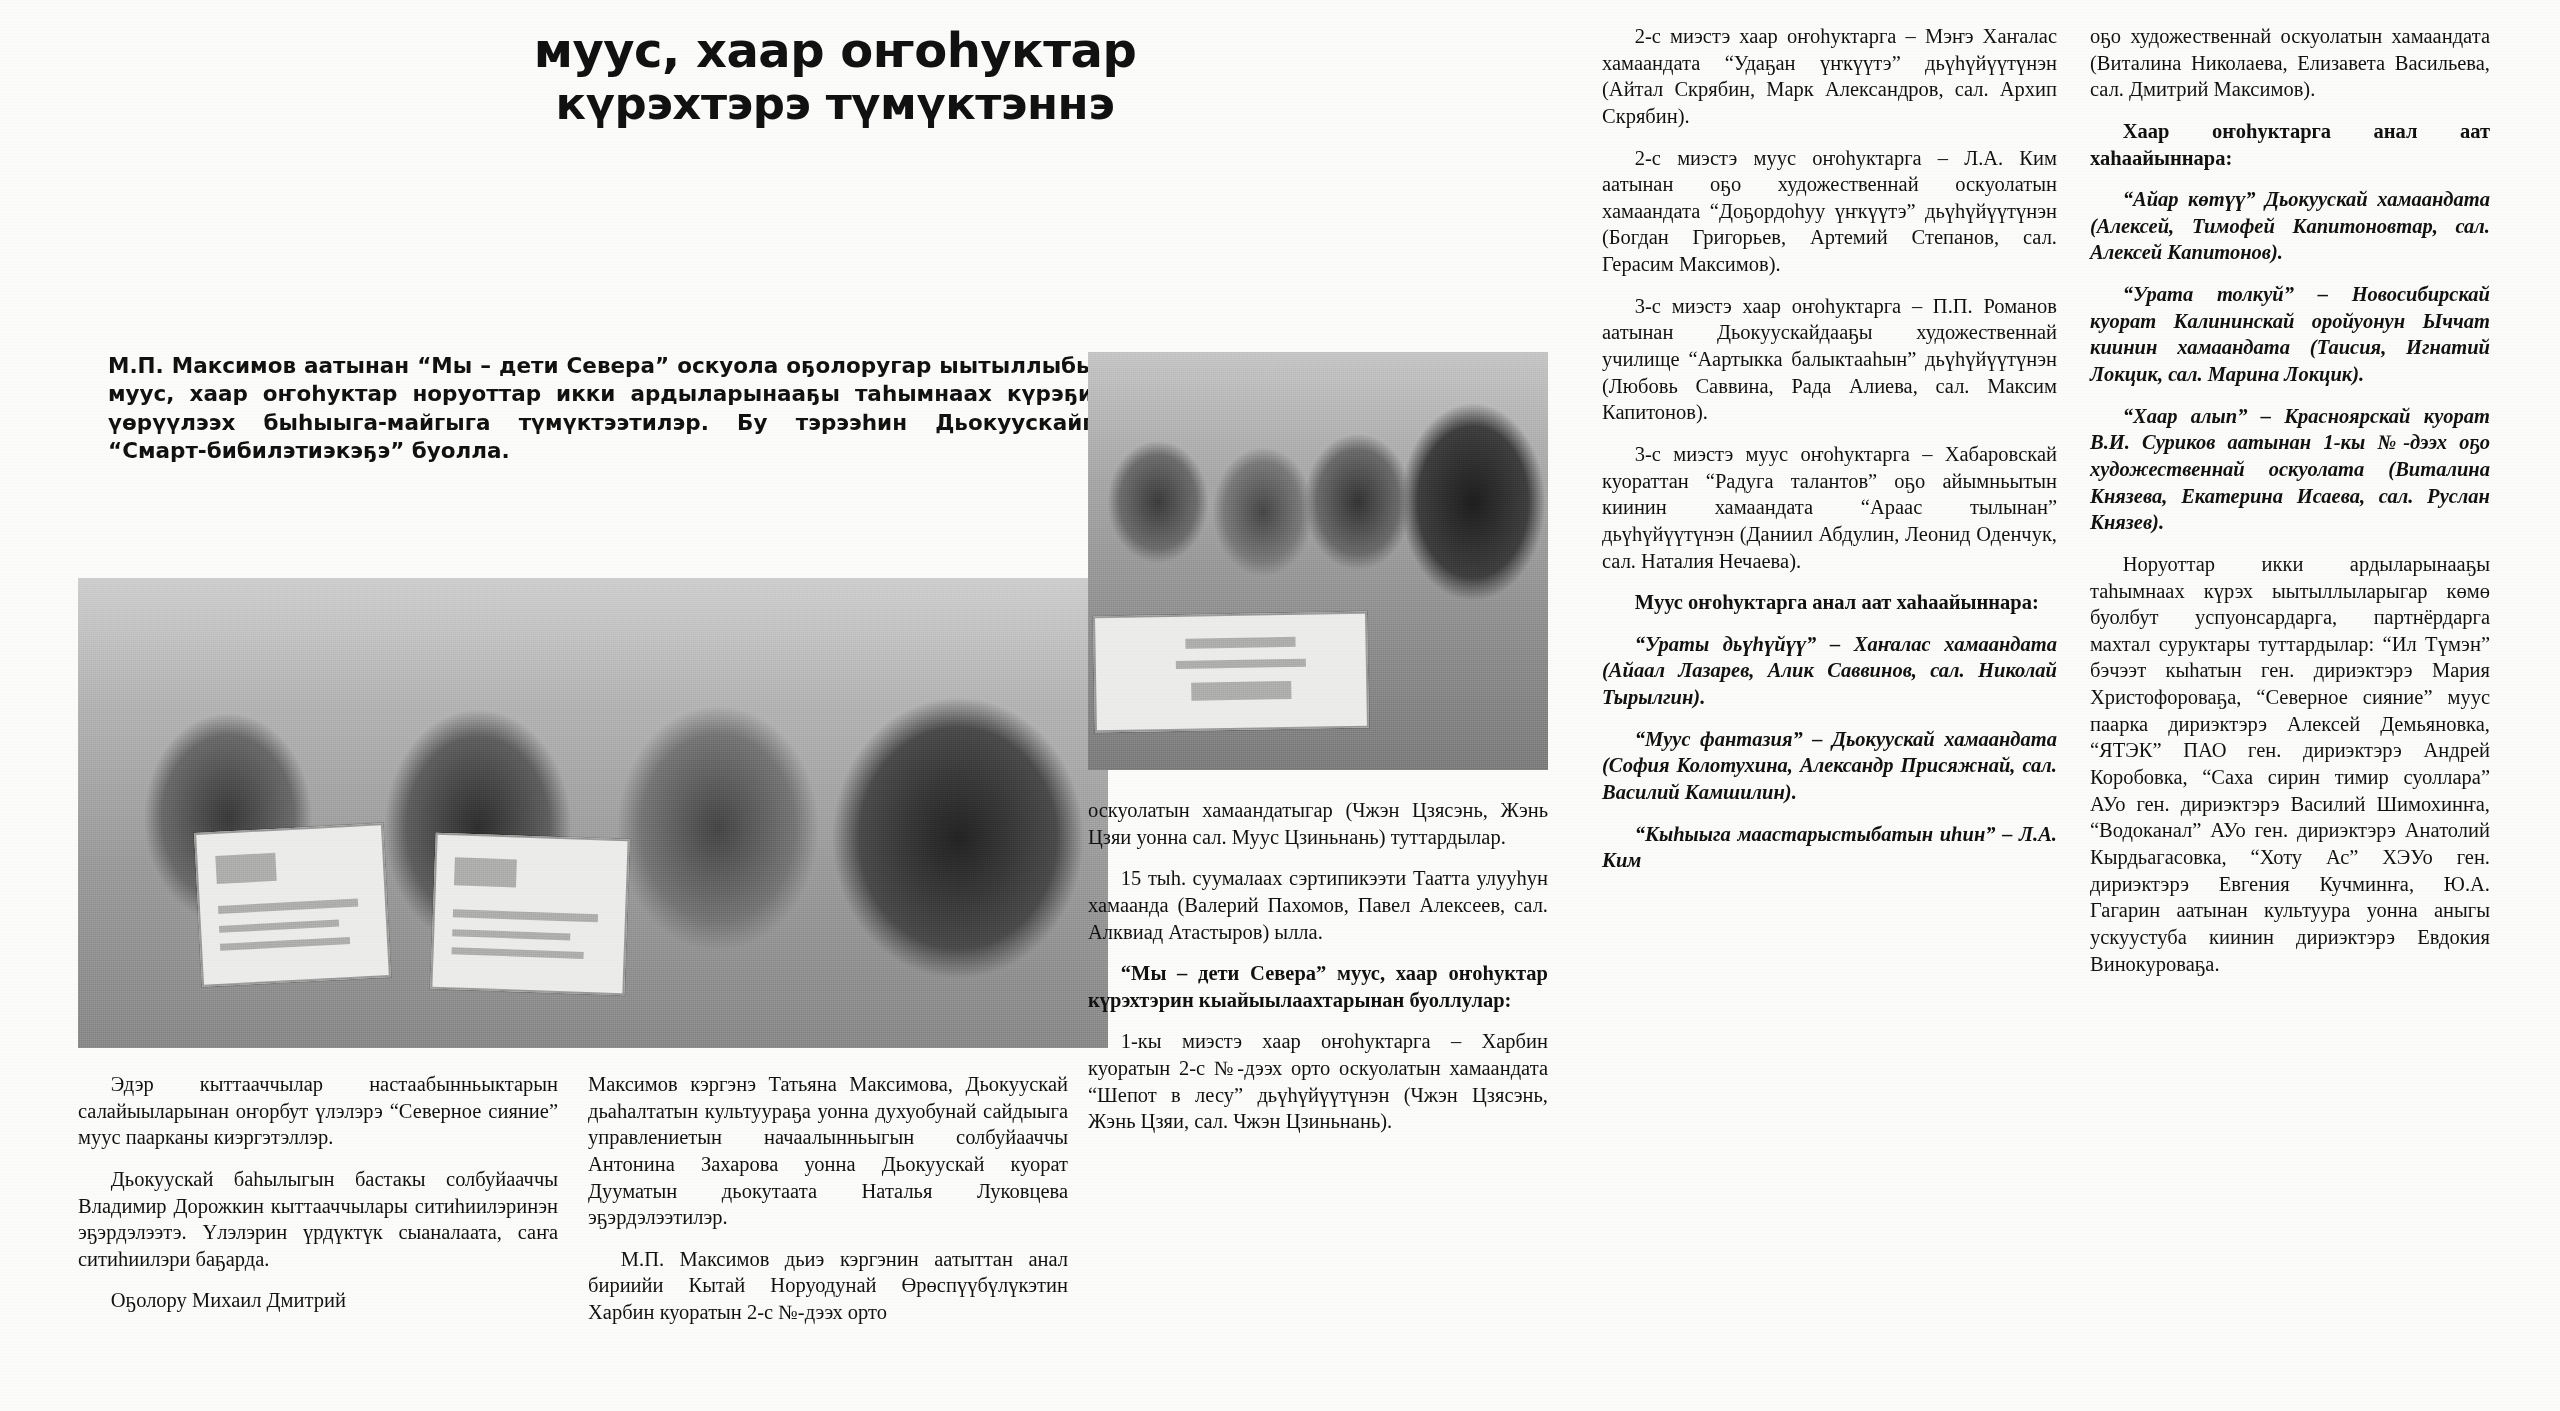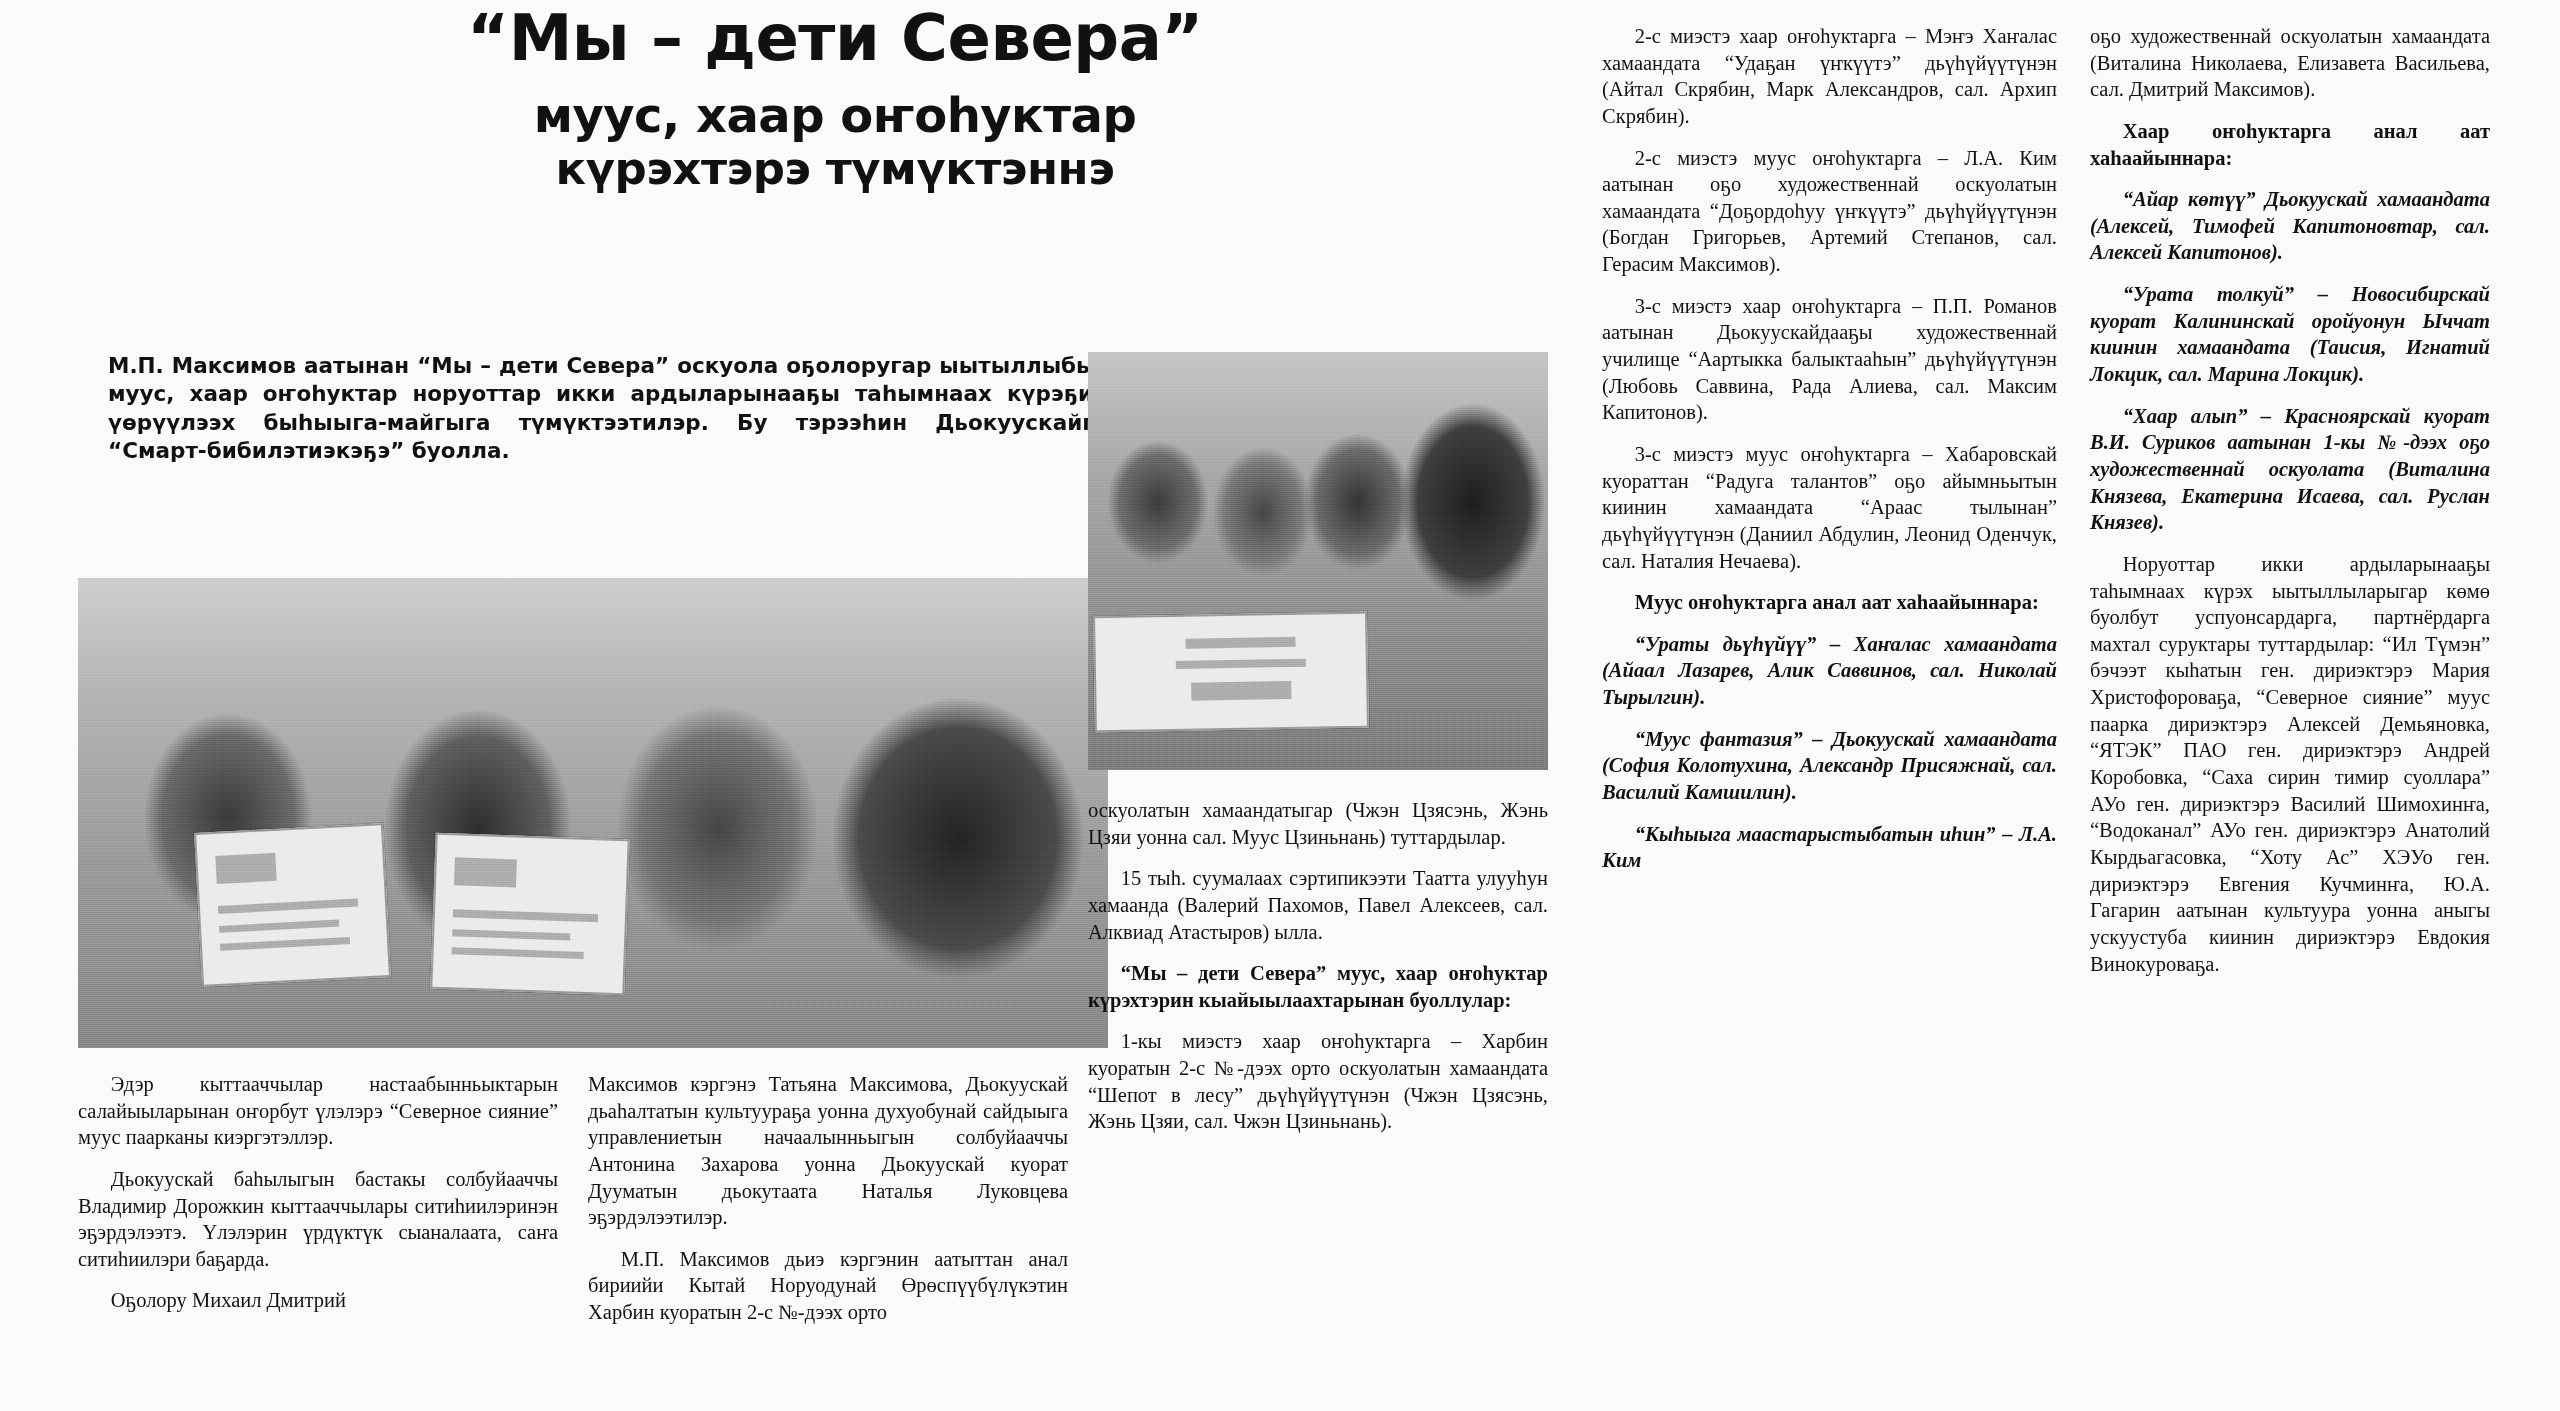--- a/index.html
+++ b/index.html
@@ -148,7 +148,6 @@
 <div class="page">
 
   <div class="headline">
-    <span class="l1">“Мы – дети Севера”</span>
     <span class="l2">муус, хаар оҥоһуктар</span>
     <span class="l3">күрэхтэрэ түмүктэннэ</span>
   </div>

